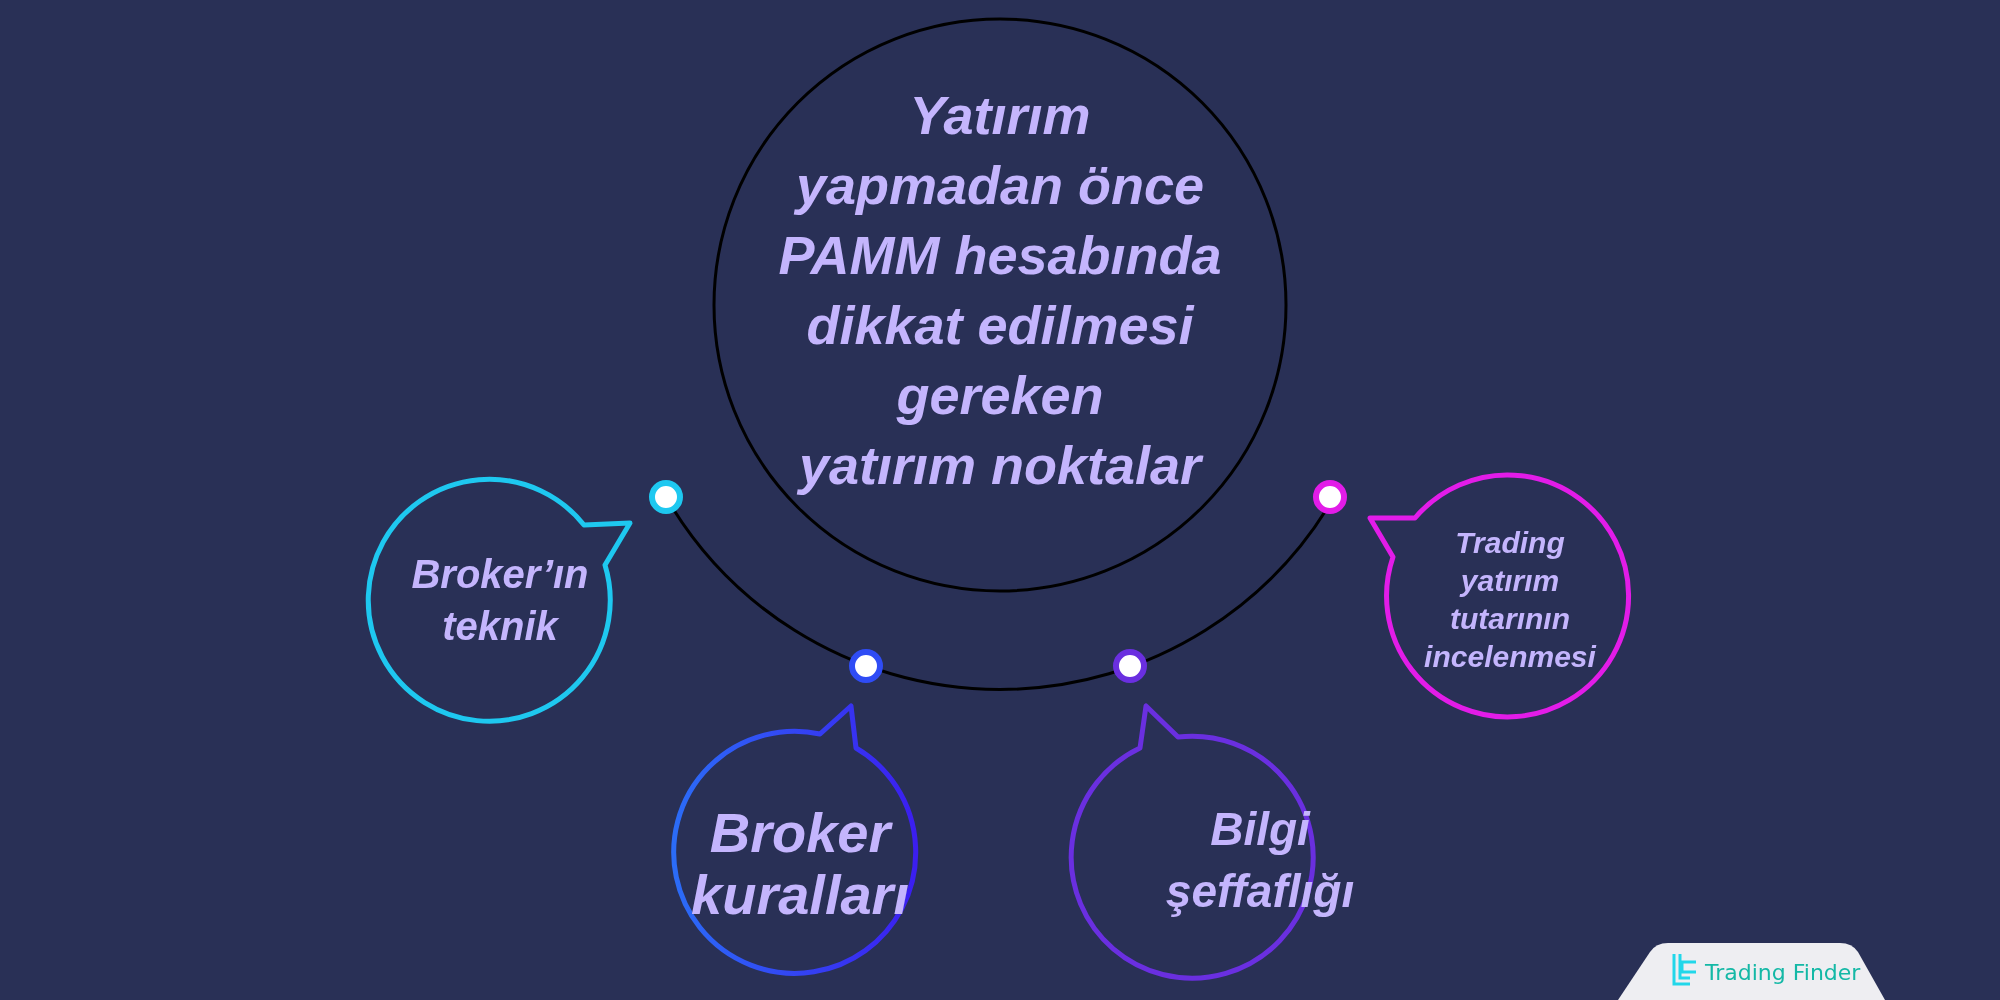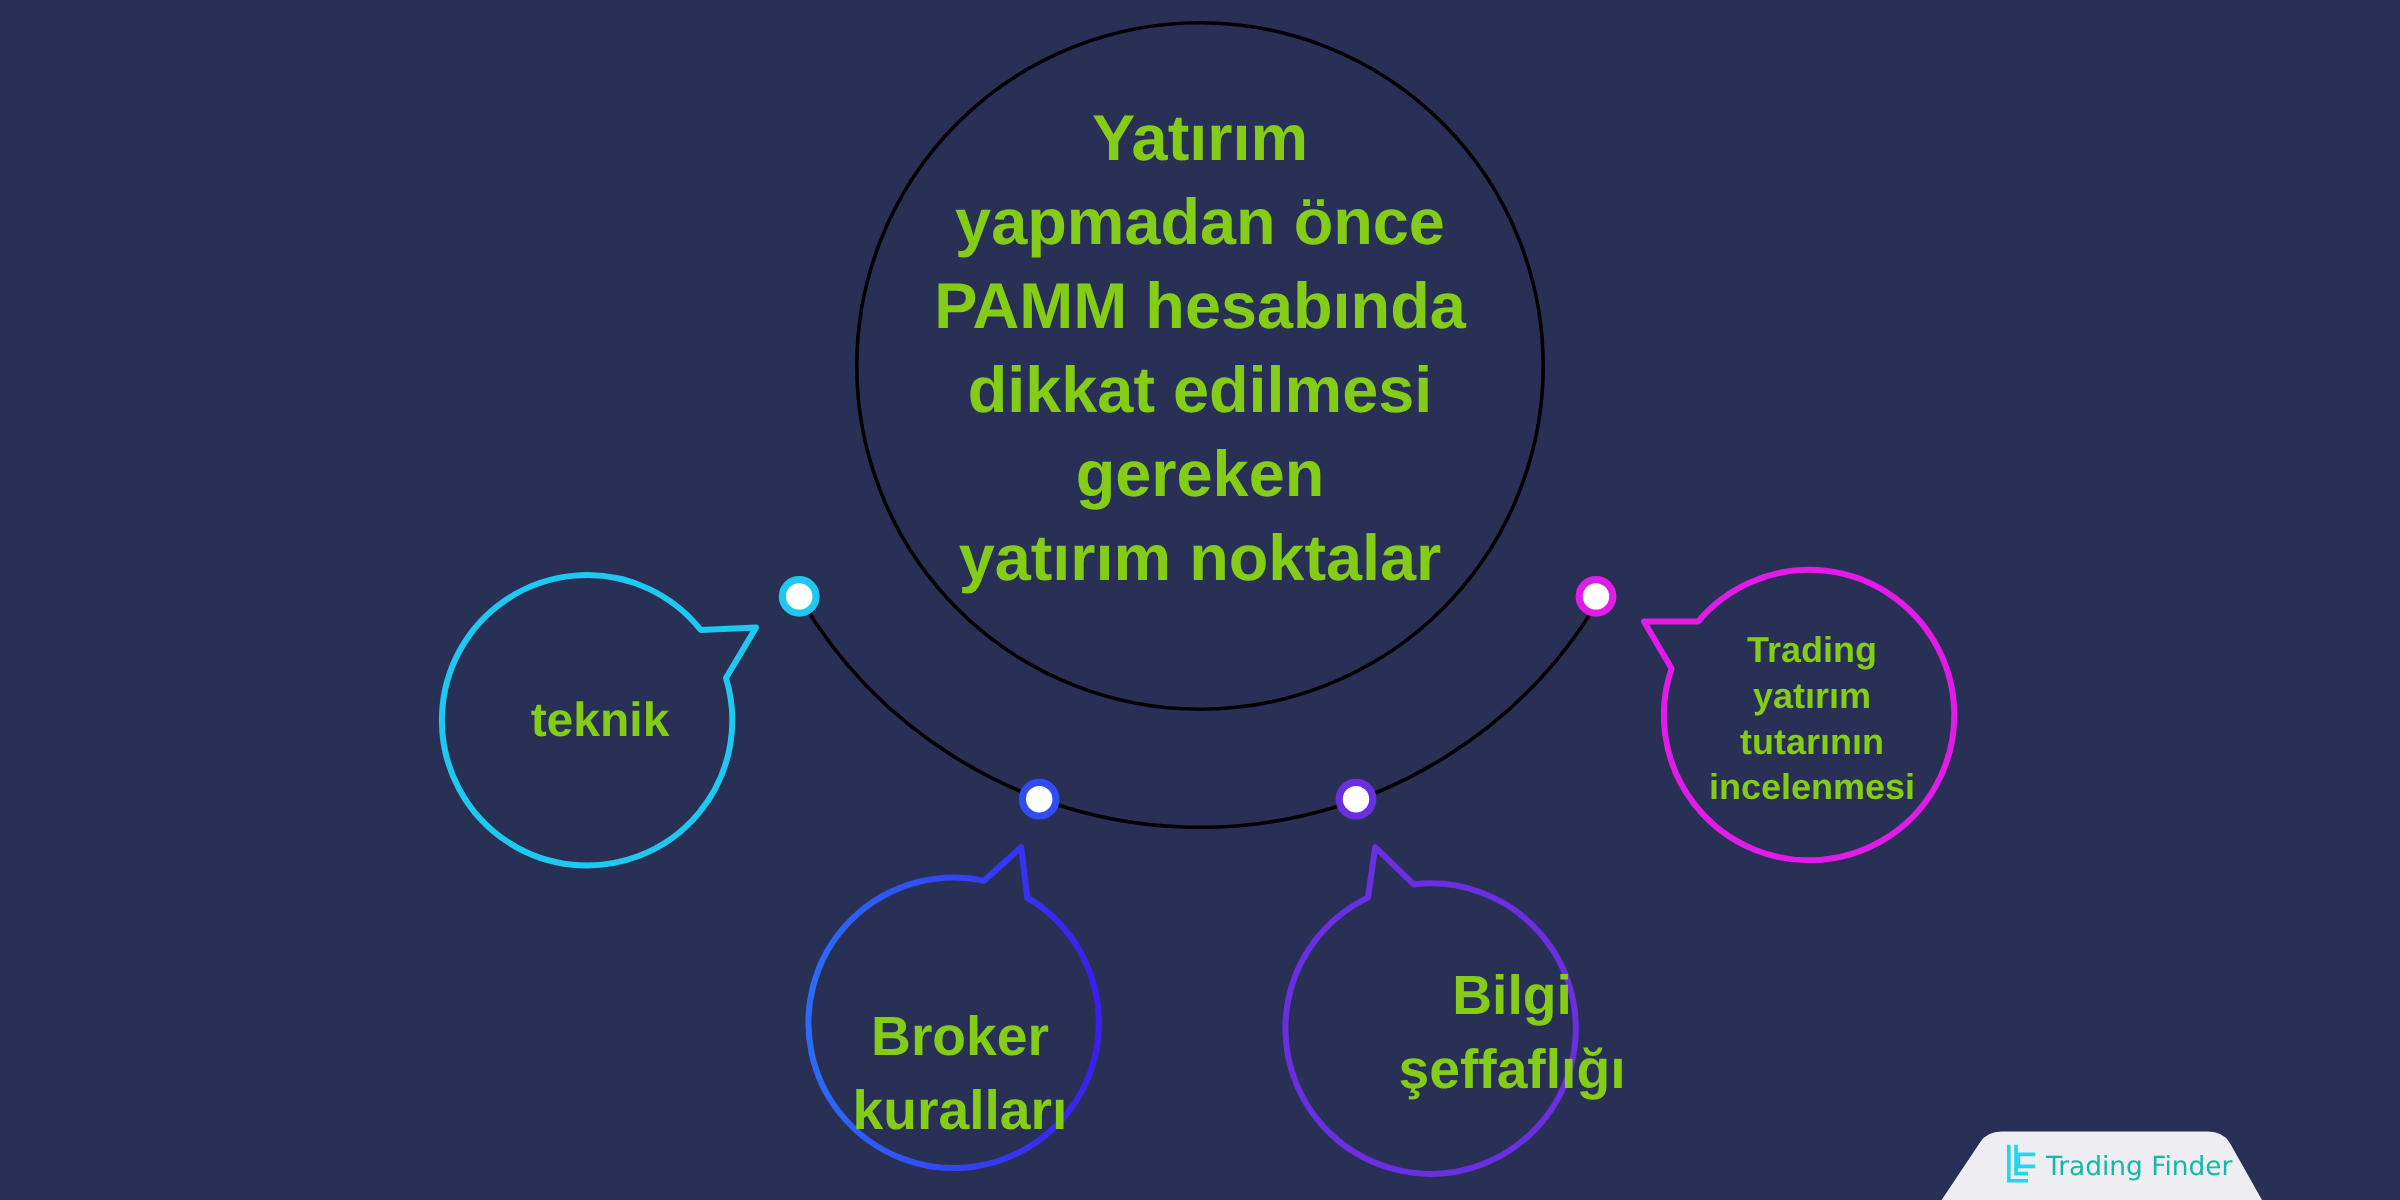--- a/index.html
+++ b/index.html
@@ -5,7 +5,7 @@
   html, body { margin: 0; padding: 0; }
   body { width: 2000px; height: 1000px; background: #293056; position: relative; overflow: hidden; font-family: "Liberation Sans", "DejaVu Sans", sans-serif; }
   svg.diagram { position: absolute; left: 0; top: 0; }
-  .txt { position: absolute; color: #84cc16; font-weight: bold; text-align: left; display: flex; align-items: center; justify-content: center; line-height: 1.18; }
+  .txt { position: absolute; color: #c4b5fd; font-weight: bold; text-align: left; display: flex; align-items: center; justify-content: center; line-height: 1.18; font-style: italic; }
   .center-title { left: 740px; top: 70px; width: 520px; height: 440px; font-size: 54px; line-height: 70px; flex-direction: column; }
   .center-title span { display: block; }
   .b1 { left: 380px; top: 520px; width: 240px; height: 160px; font-size: 40px; flex-direction: column; line-height: 52px; }

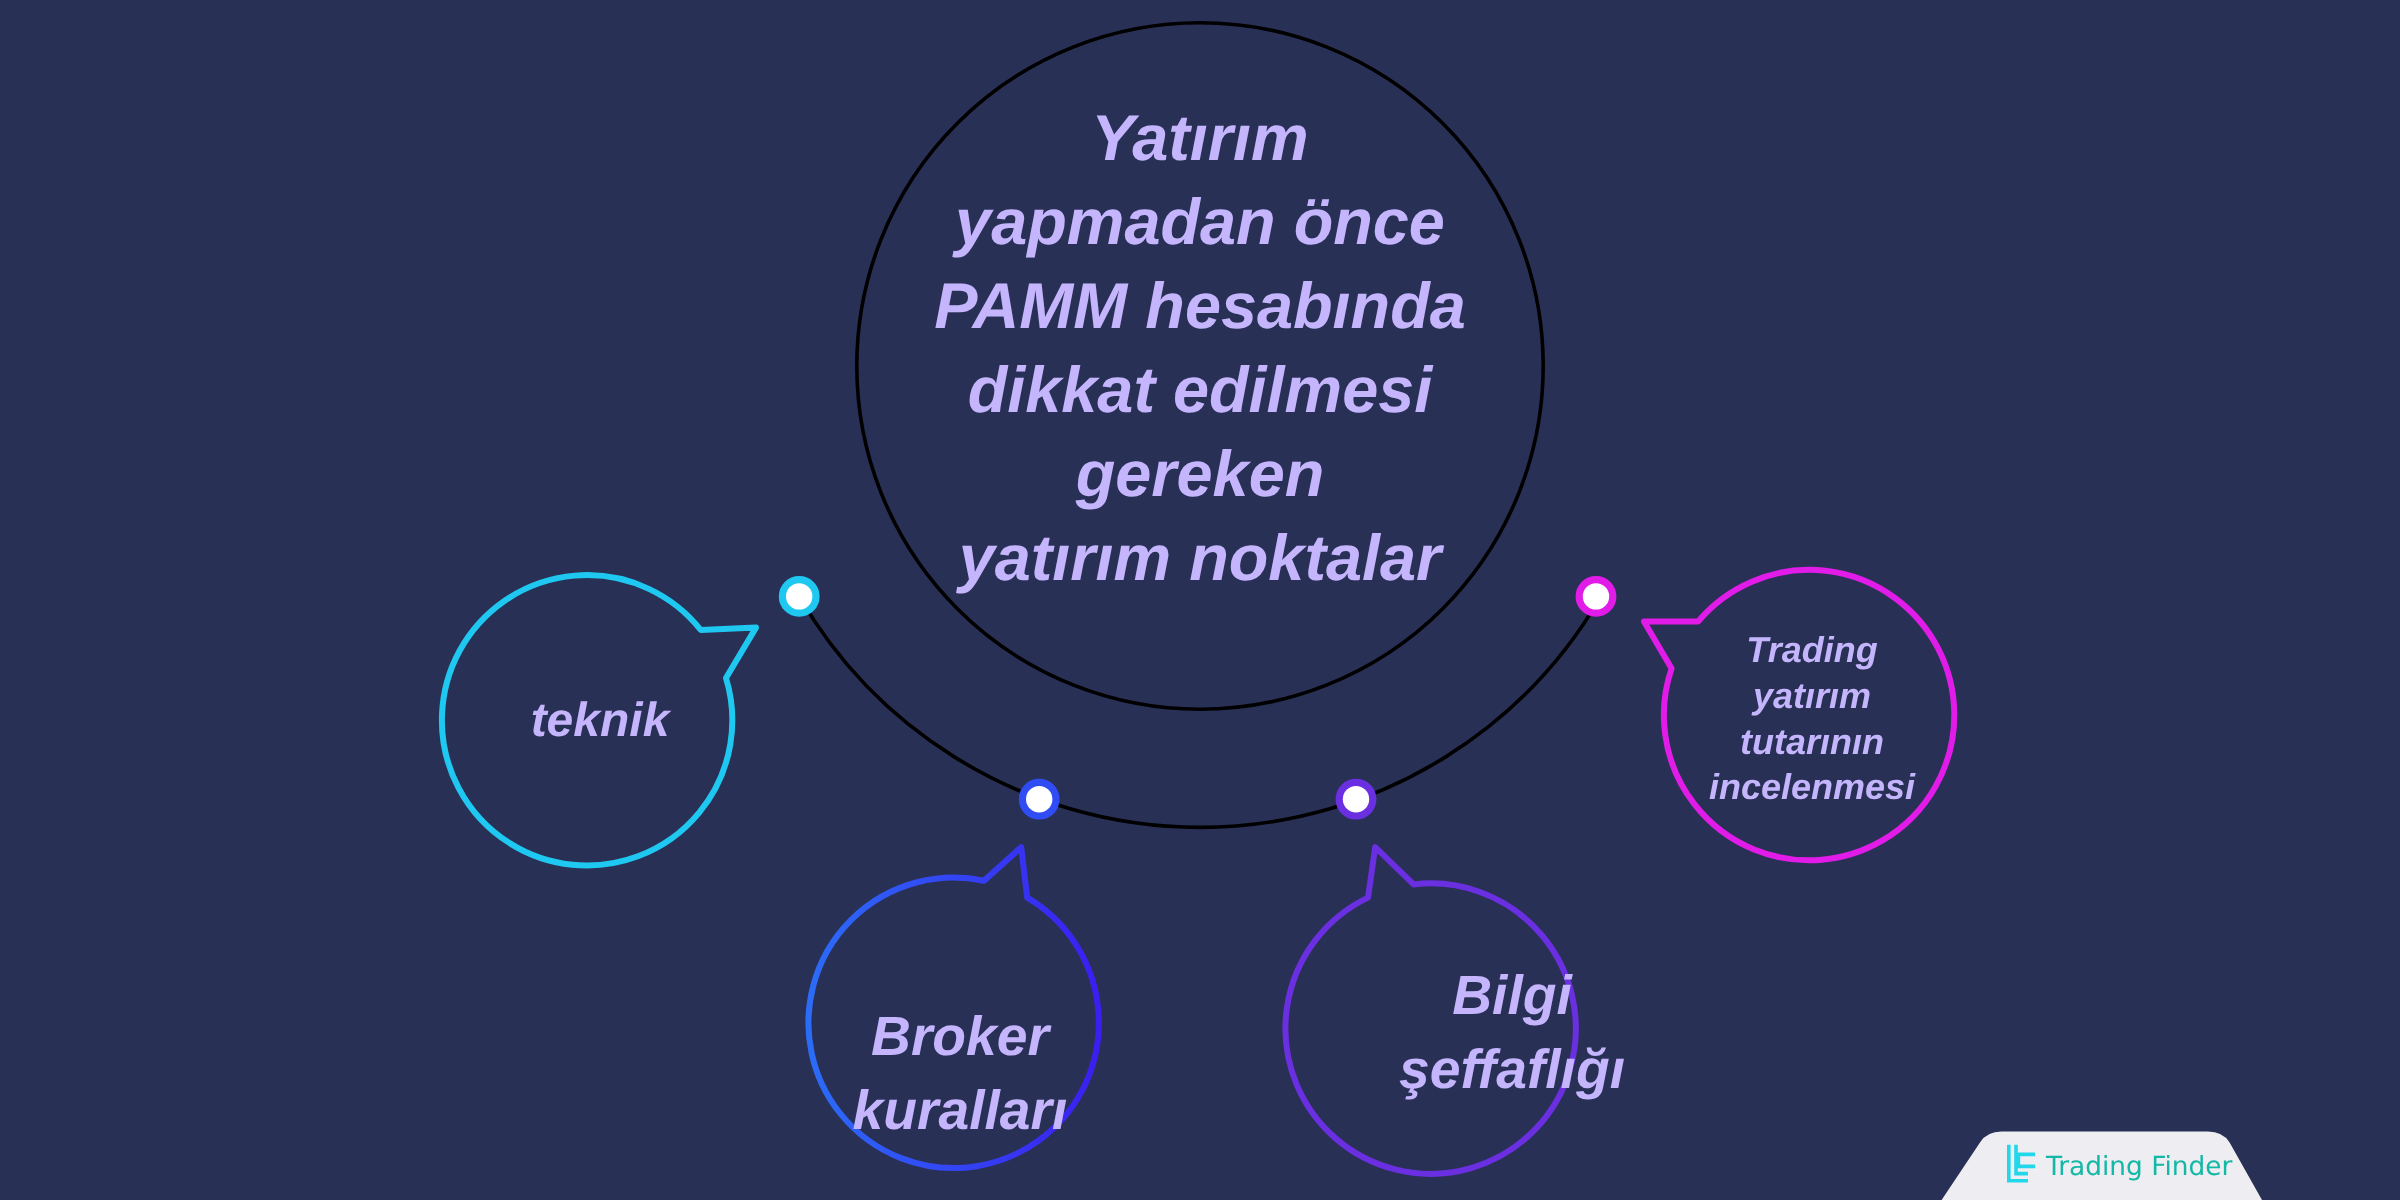--- a/index.html
+++ b/index.html
@@ -61,6 +61,7 @@
 </div>
 
 <div class="txt b1">
+  <span>Broker’ın</span>
   <span>teknik</span>
 </div>
 <div class="txt b2">

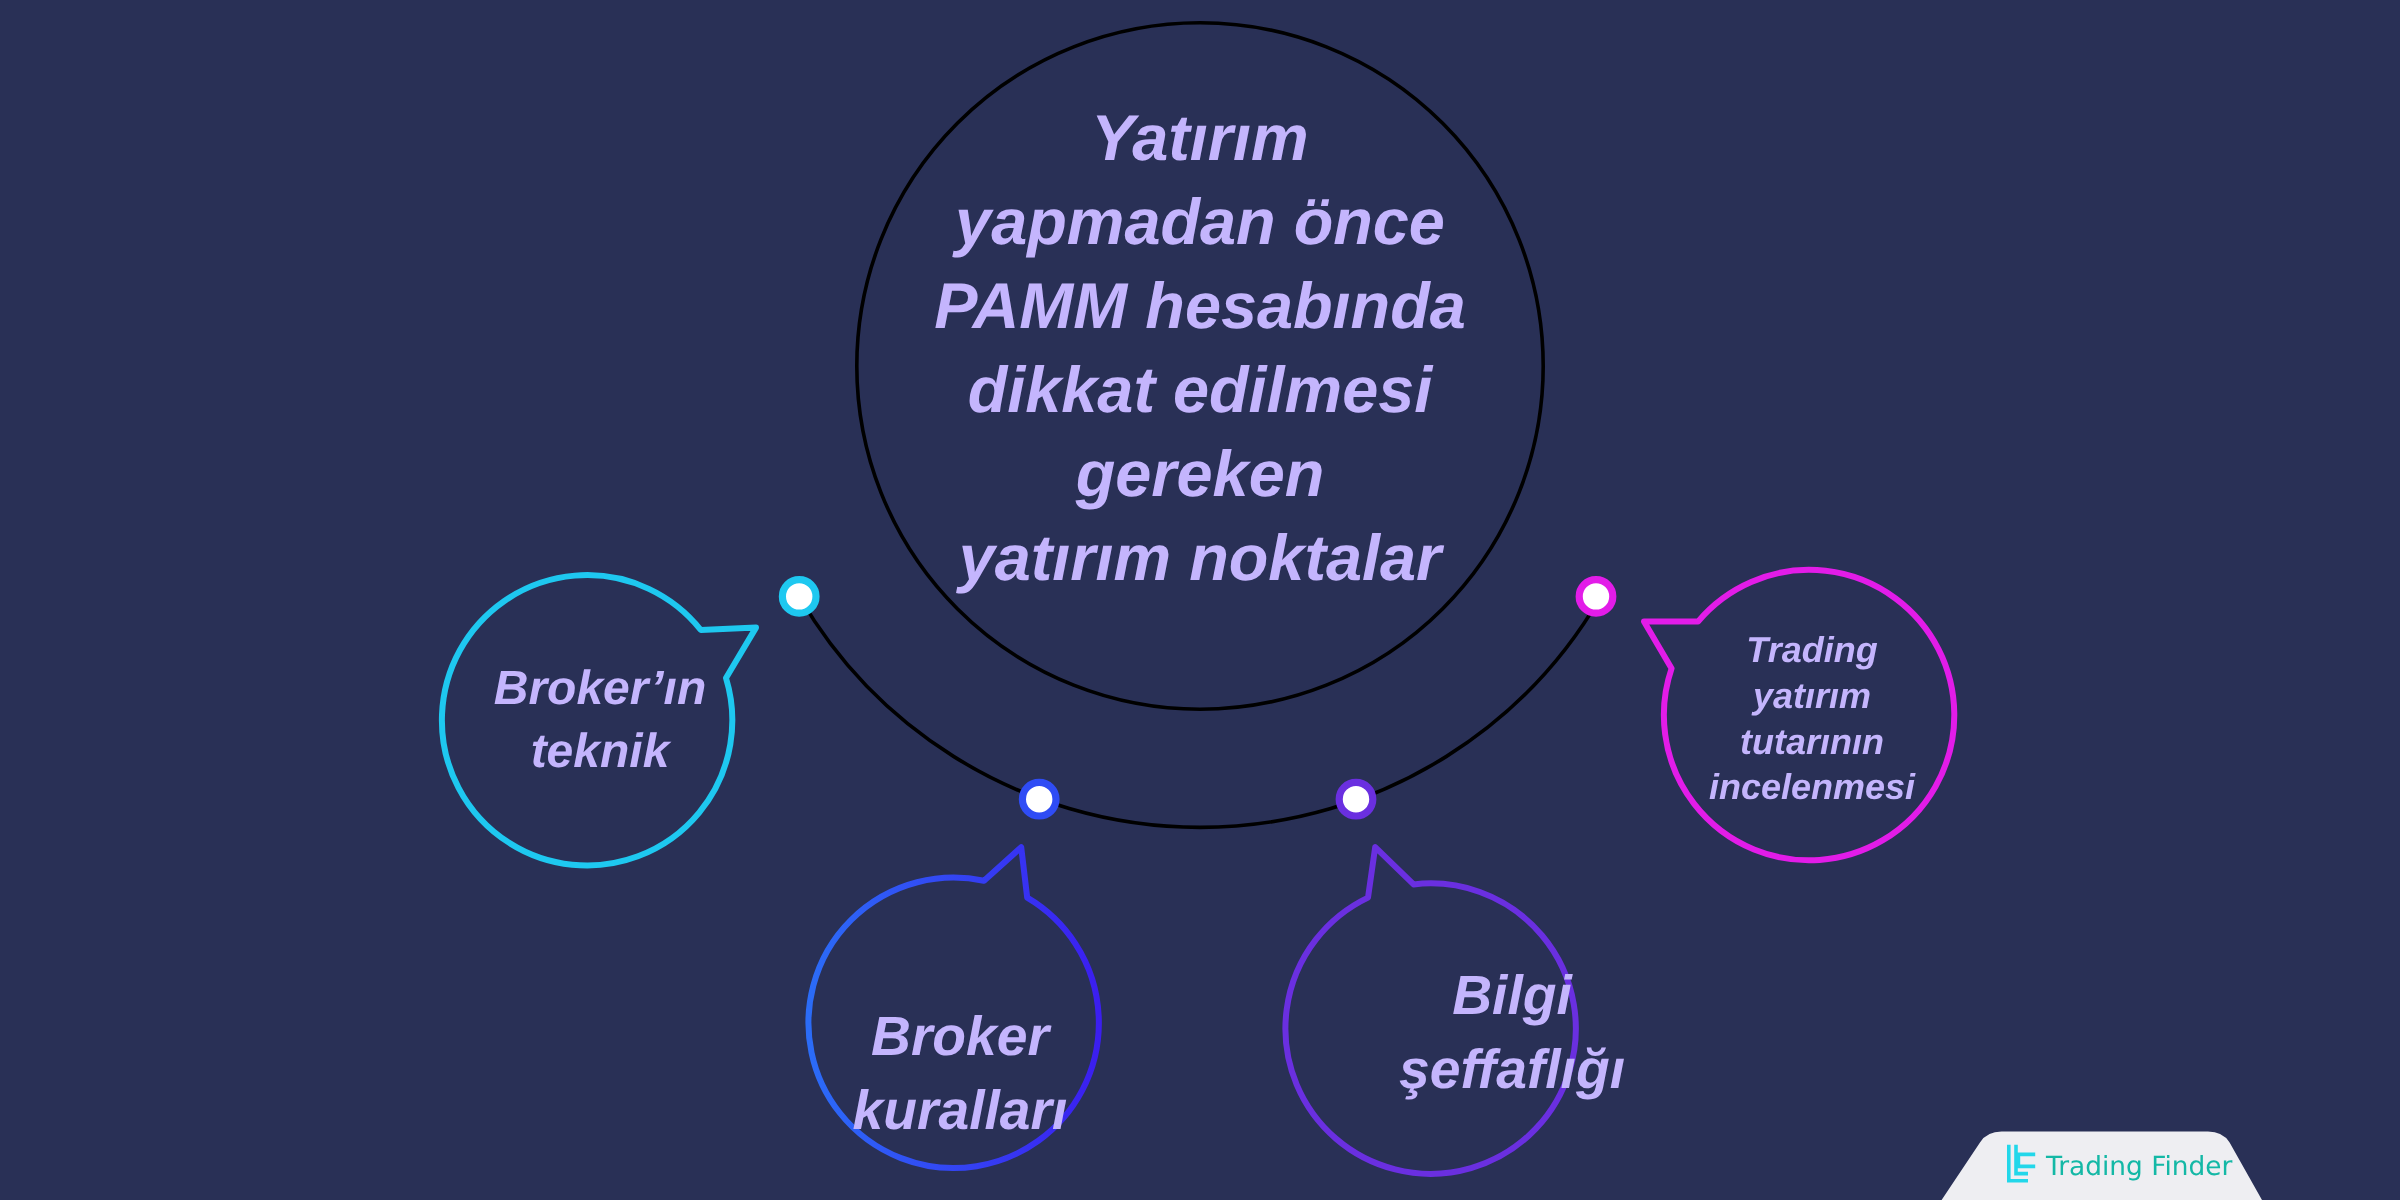--- a/index.html
+++ b/index.html
@@ -9,7 +9,7 @@
   .center-title { left: 740px; top: 70px; width: 520px; height: 440px; font-size: 54px; line-height: 70px; flex-direction: column; }
   .center-title span { display: block; }
   .b1 { left: 380px; top: 520px; width: 240px; height: 160px; font-size: 40px; flex-direction: column; line-height: 52px; }
-  .b2 { left: 680px; top: 819px; width: 240px; height: 150px; font-size: 46px; flex-direction: column; line-height: 62px; }
+  .b2 { left: 680px; top: 789px; width: 240px; height: 150px; font-size: 56px; flex-direction: column; line-height: 62px; }
   .b3 { left: 1140px; top: 785px; width: 240px; height: 150px; font-size: 46px; flex-direction: column; line-height: 62px; }
   .b4 { left: 1390px; top: 520px; width: 240px; height: 160px; font-size: 30px; flex-direction: column; line-height: 38px; }
   .txt span { display: block; }

